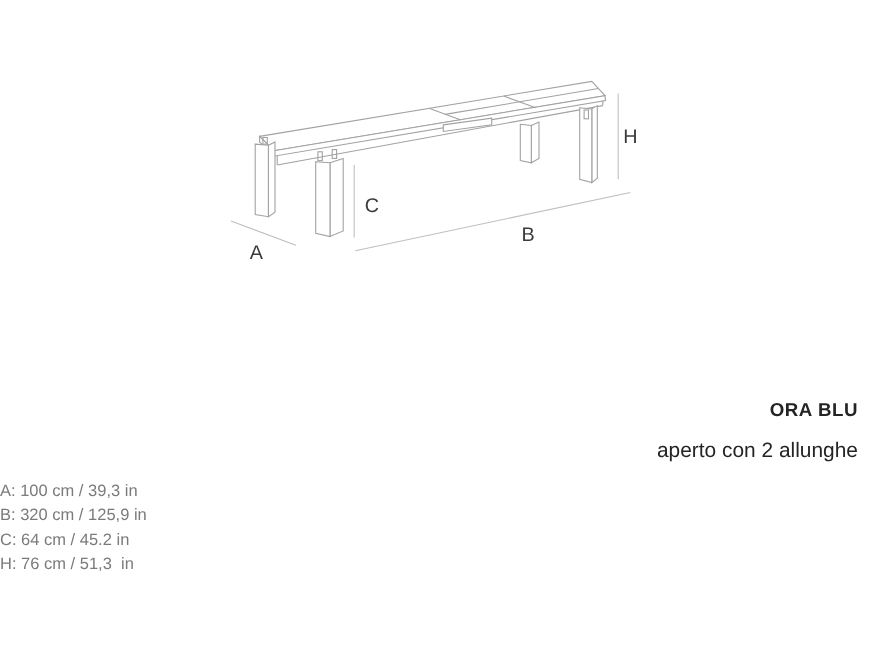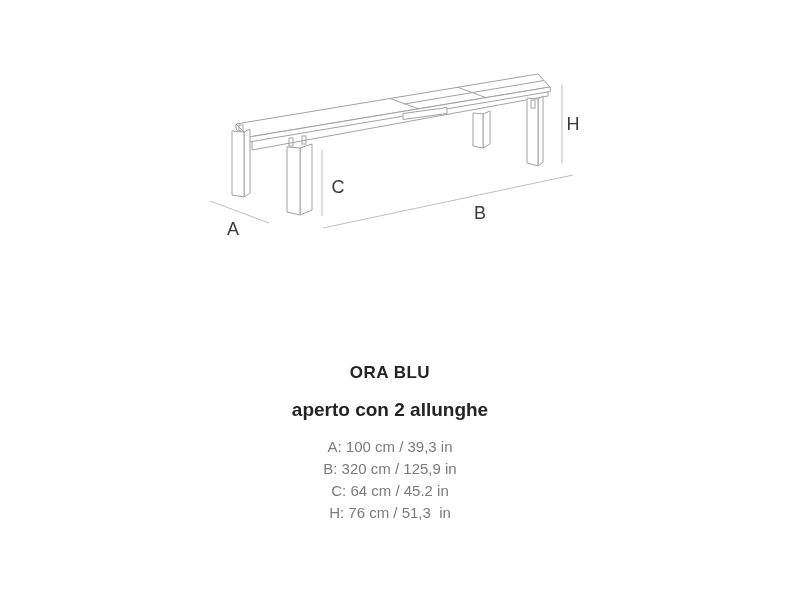--- a/index.html
+++ b/index.html
@@ -32,7 +32,7 @@
     position: absolute;
     left: 0;
     width: 780px;
-    text-align: center;
+    text-align: right;
   }
   .product-title {
     top: 363px;

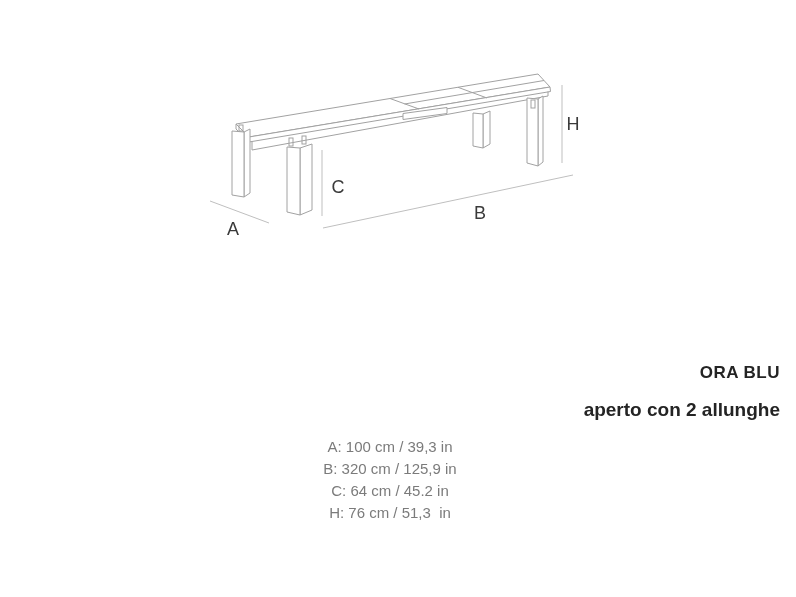--- a/index.html
+++ b/index.html
@@ -44,7 +44,7 @@
   .product-subtitle {
     top: 399px;
     font-size: 19px;
-    font-weight: bold;
+    font-weight: normal;
     color: #242424;
   }
   .dim-line-text {

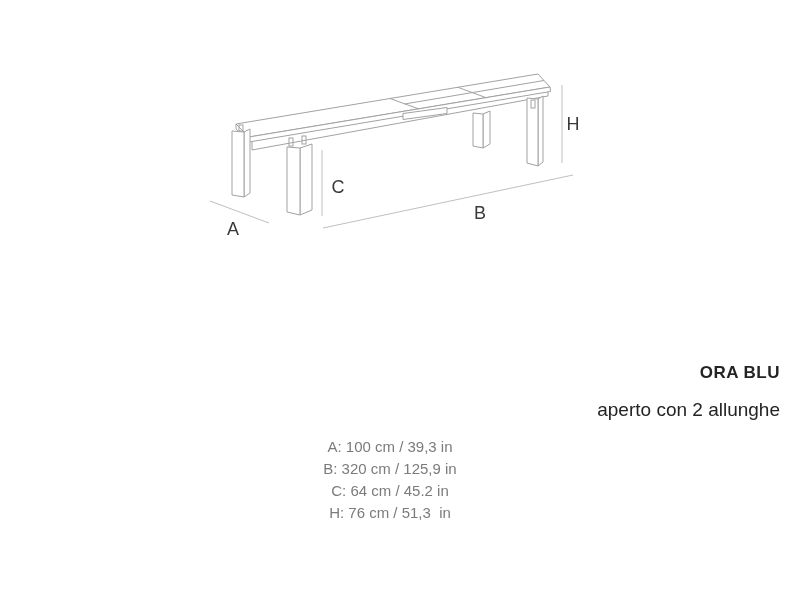--- a/index.html
+++ b/index.html
@@ -59,7 +59,6 @@
     top: 436px;
     left: 0;
     width: 780px;
-    text-align: center;
   }
   svg .tbl { stroke: #a2a2a2; stroke-width: 1; fill: none; }
   svg .tblf { stroke: #a2a2a2; stroke-width: 1; fill: #ffffff; }

